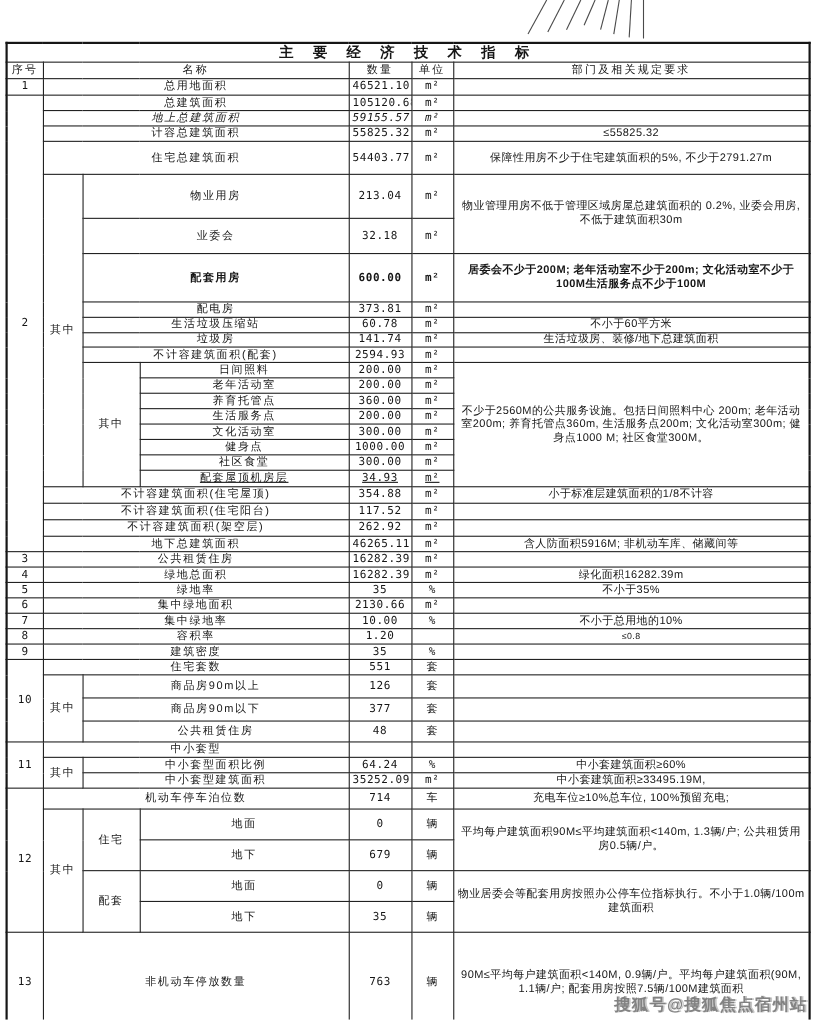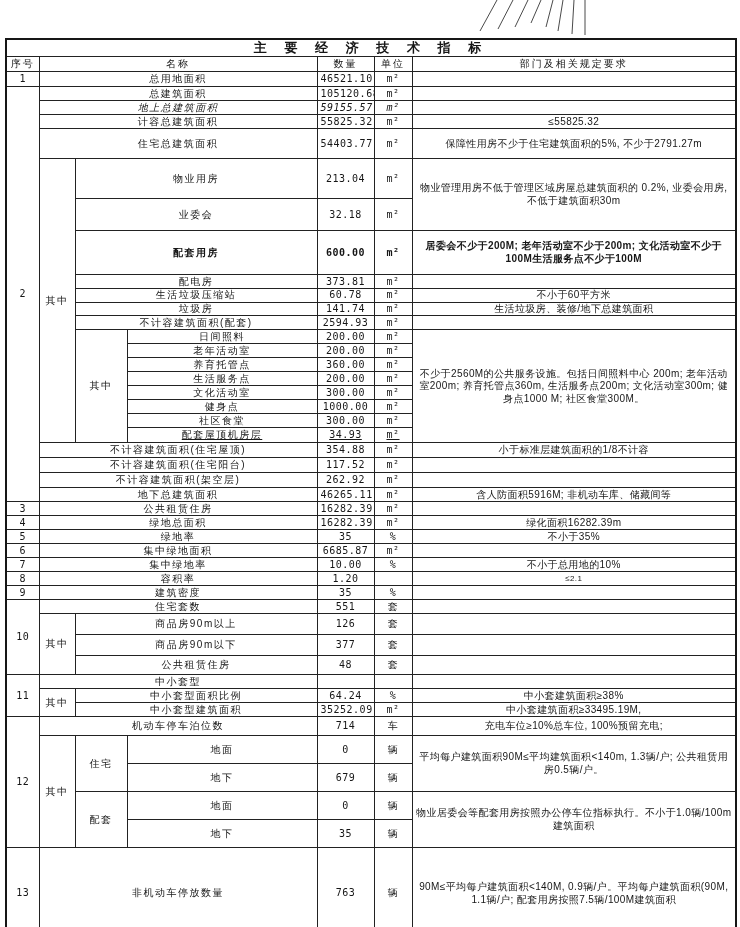--- a/index.html
+++ b/index.html
@@ -263,7 +263,7 @@
         <tr style="height: 14px;">
           <td data-name="row-index">6</td>
           <td colspan="3" data-name="item-name">集中绿地面积</td>
-          <td data-name="quantity">6685.87</td>
+          <td data-name="quantity">2130.66</td>
           <td data-name="unit">m²</td>
           <td data-name="requirement"></td>
         </tr>

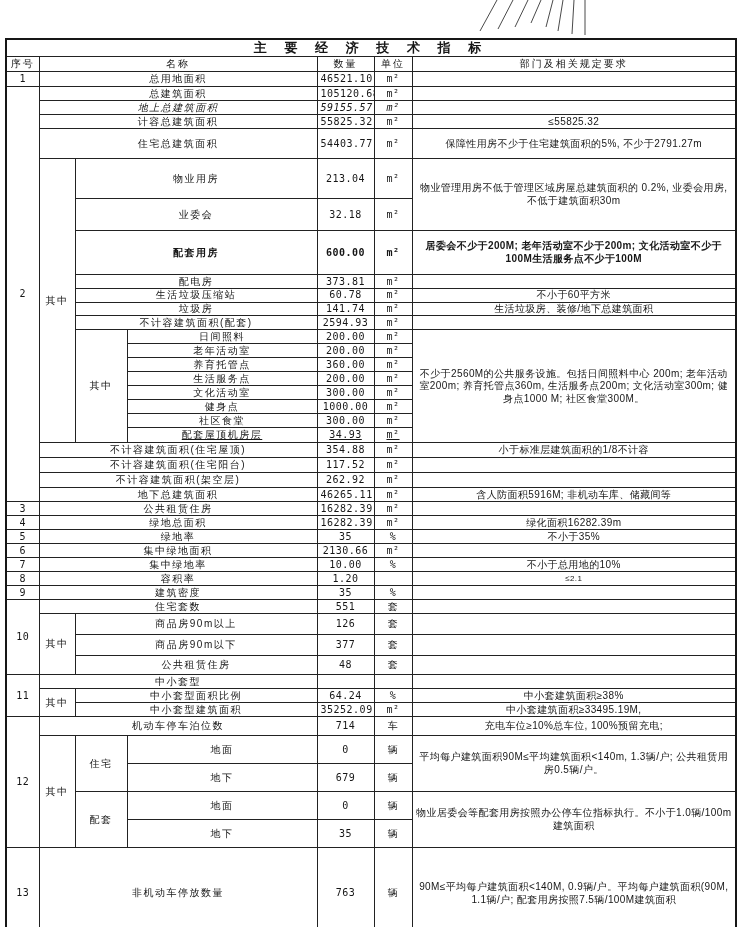--- a/index.html
+++ b/index.html
@@ -279,7 +279,7 @@
           <td colspan="3" data-name="item-name">容积率</td>
           <td data-name="quantity">1.20</td>
           <td data-name="unit"></td>
-          <td class="sm" data-name="requirement">≤2.1</td>
+          <td class="sm" data-name="requirement">≤0.8</td>
         </tr>
         <tr style="height: 14px;">
           <td data-name="row-index">9</td>

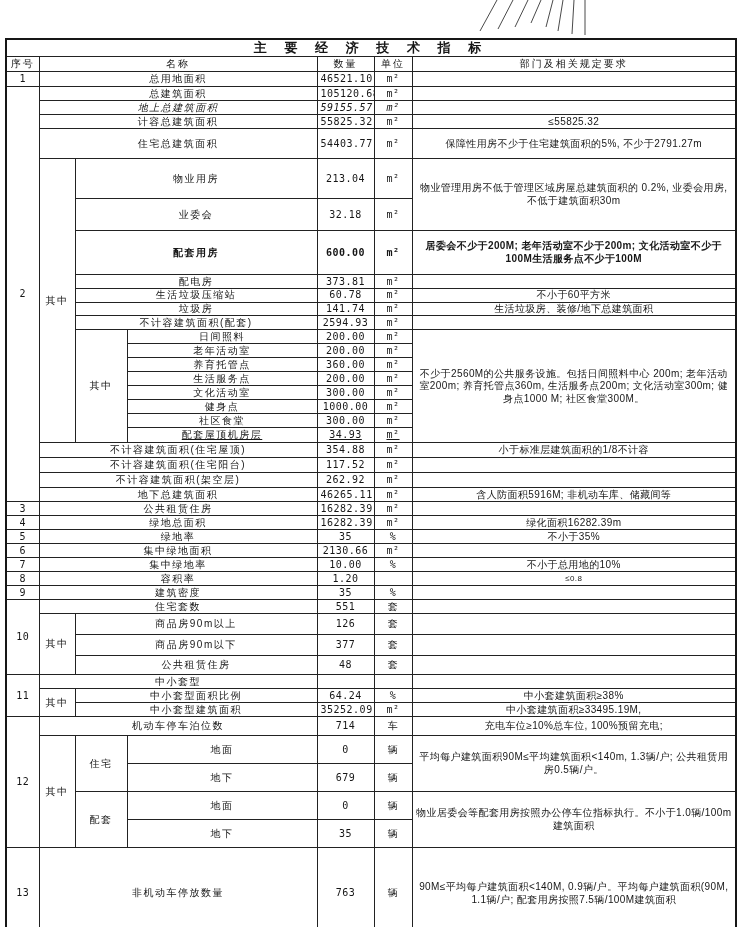--- a/index.html
+++ b/index.html
@@ -326,7 +326,7 @@
           <td colspan="2" data-name="item-name">中小套型面积比例</td>
           <td data-name="quantity">64.24</td>
           <td data-name="unit">%</td>
-          <td data-name="requirement">中小套建筑面积≥38%</td>
+          <td data-name="requirement">中小套建筑面积≥60%</td>
         </tr>
         <tr style="height: 14px;">
           <td colspan="2" data-name="item-name">中小套型建筑面积</td>

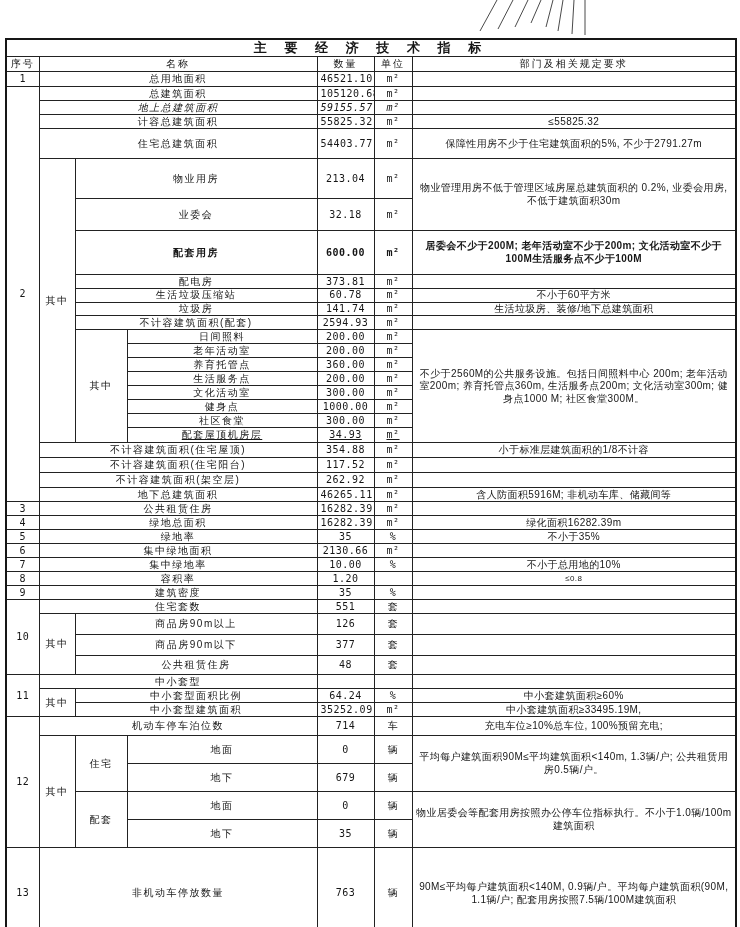--- a/index.html
+++ b/index.html
@@ -376,6 +376,7 @@
       </tbody>
   </table>
 
+  <div class="watermark" data-name="watermark">搜狐号@搜狐焦点宿州站</div>
 </div>
 
 </body></html>

